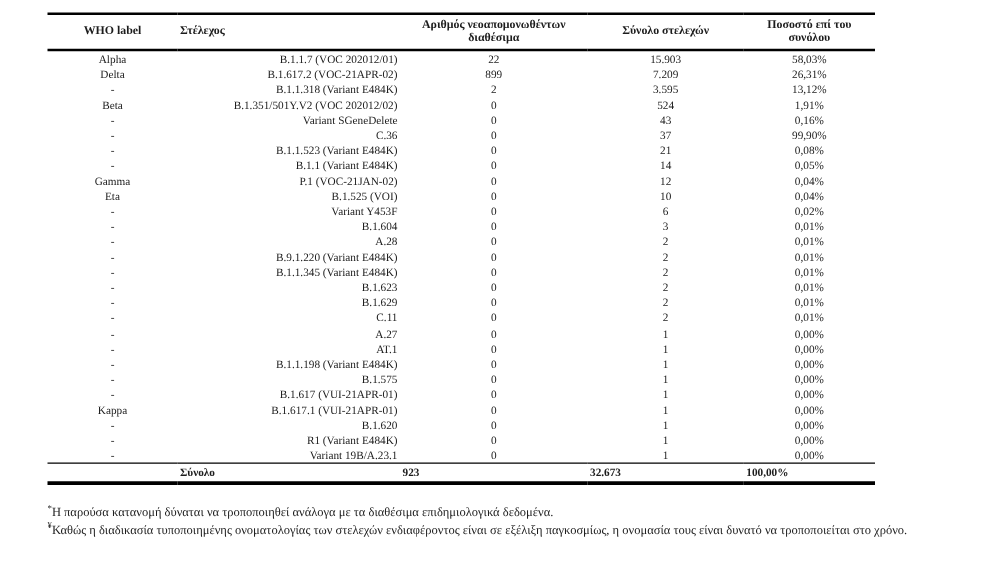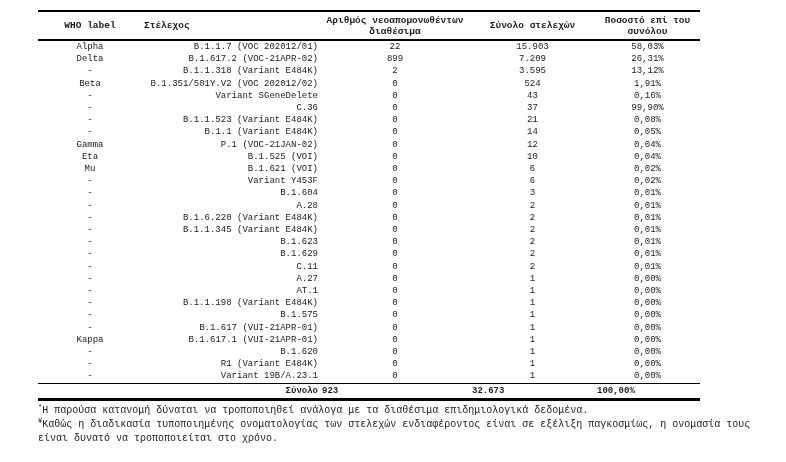--- a/index.html
+++ b/index.html
@@ -7,7 +7,7 @@
     position:relative;
     width:786px;height:462px;
     background:#ffffff;
-    font-family:Liberation Mono, monospace;
+    font-family:Liberation Serif, serif;
     color:#1c1c1c;
     overflow:hidden;
   }

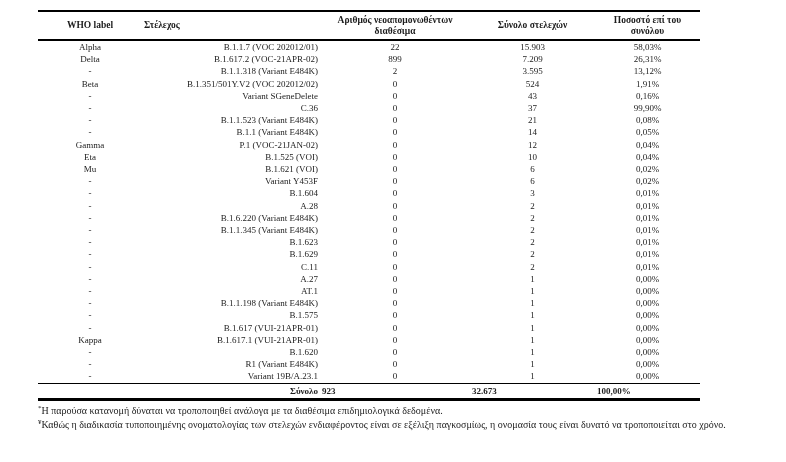--- a/index.html
+++ b/index.html
@@ -144,13 +144,6 @@
           <td>0,04%</td>
         </tr>
         <tr>
-          <td>Mu</td>
-          <td class="left">B.1.621 (VOI)</td>
-          <td>0</td>
-          <td>6</td>
-          <td>0,02%</td>
-        </tr>
-        <tr>
           <td>-</td>
           <td class="left">Variant Y453F</td>
           <td>0</td>

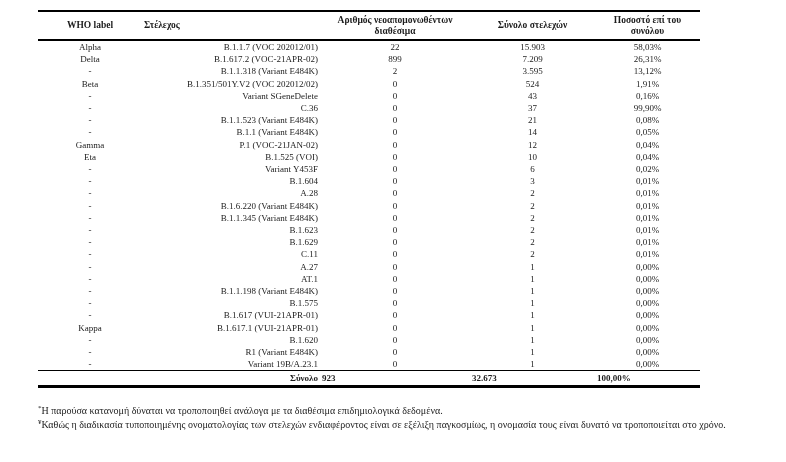--- a/index.html
+++ b/index.html
@@ -166,7 +166,7 @@
         </tr>
         <tr>
           <td>-</td>
-          <td class="left">B.1.6.220 (Variant E484K)</td>
+          <td class="left">B.9.1.220 (Variant E484K)</td>
           <td>0</td>
           <td>2</td>
           <td>0,01%</td>

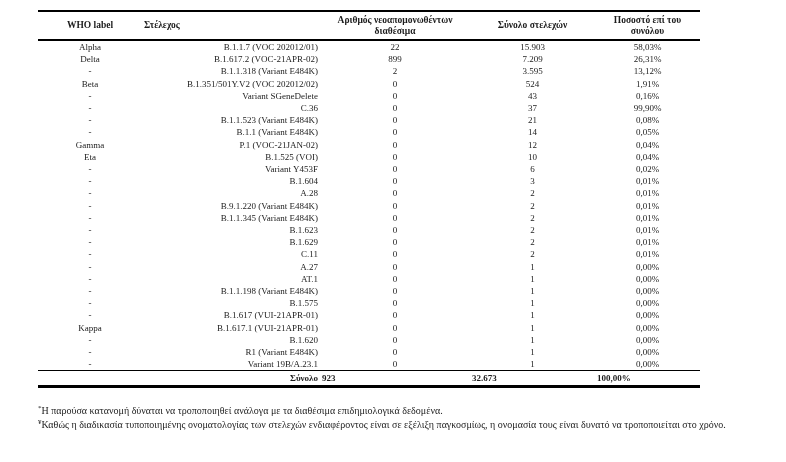--- a/index.html
+++ b/index.html
@@ -42,7 +42,7 @@
     font-weight:bold;font-size:9px;line-height:14px;height:14px;
     padding:0 2px;text-align:left;vertical-align:middle;
   }
-  tfoot td.left{text-align:right;}
+  tfoot td.left{text-align:left;}
   .footnotes{
     position:absolute;left:38px;top:404px;width:714px;
     font-size:10px;line-height:14px;color:#1c1c1c;

